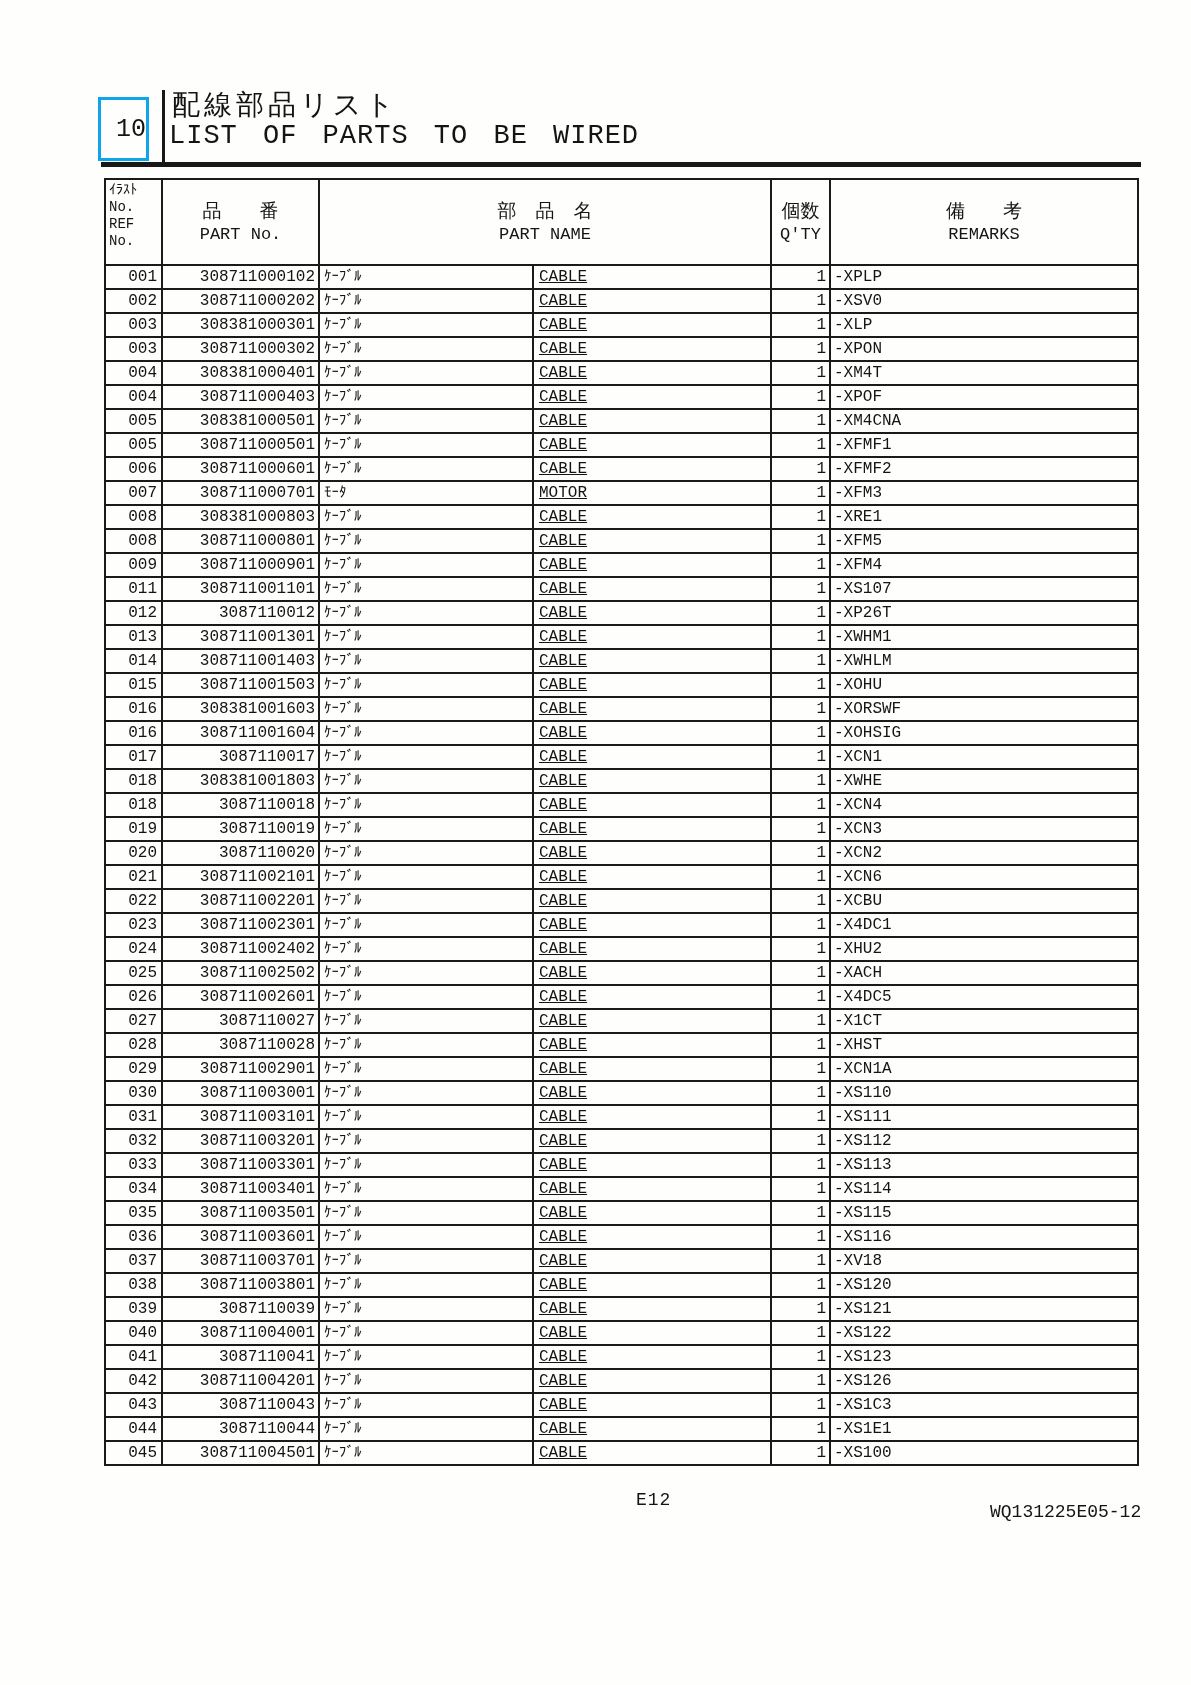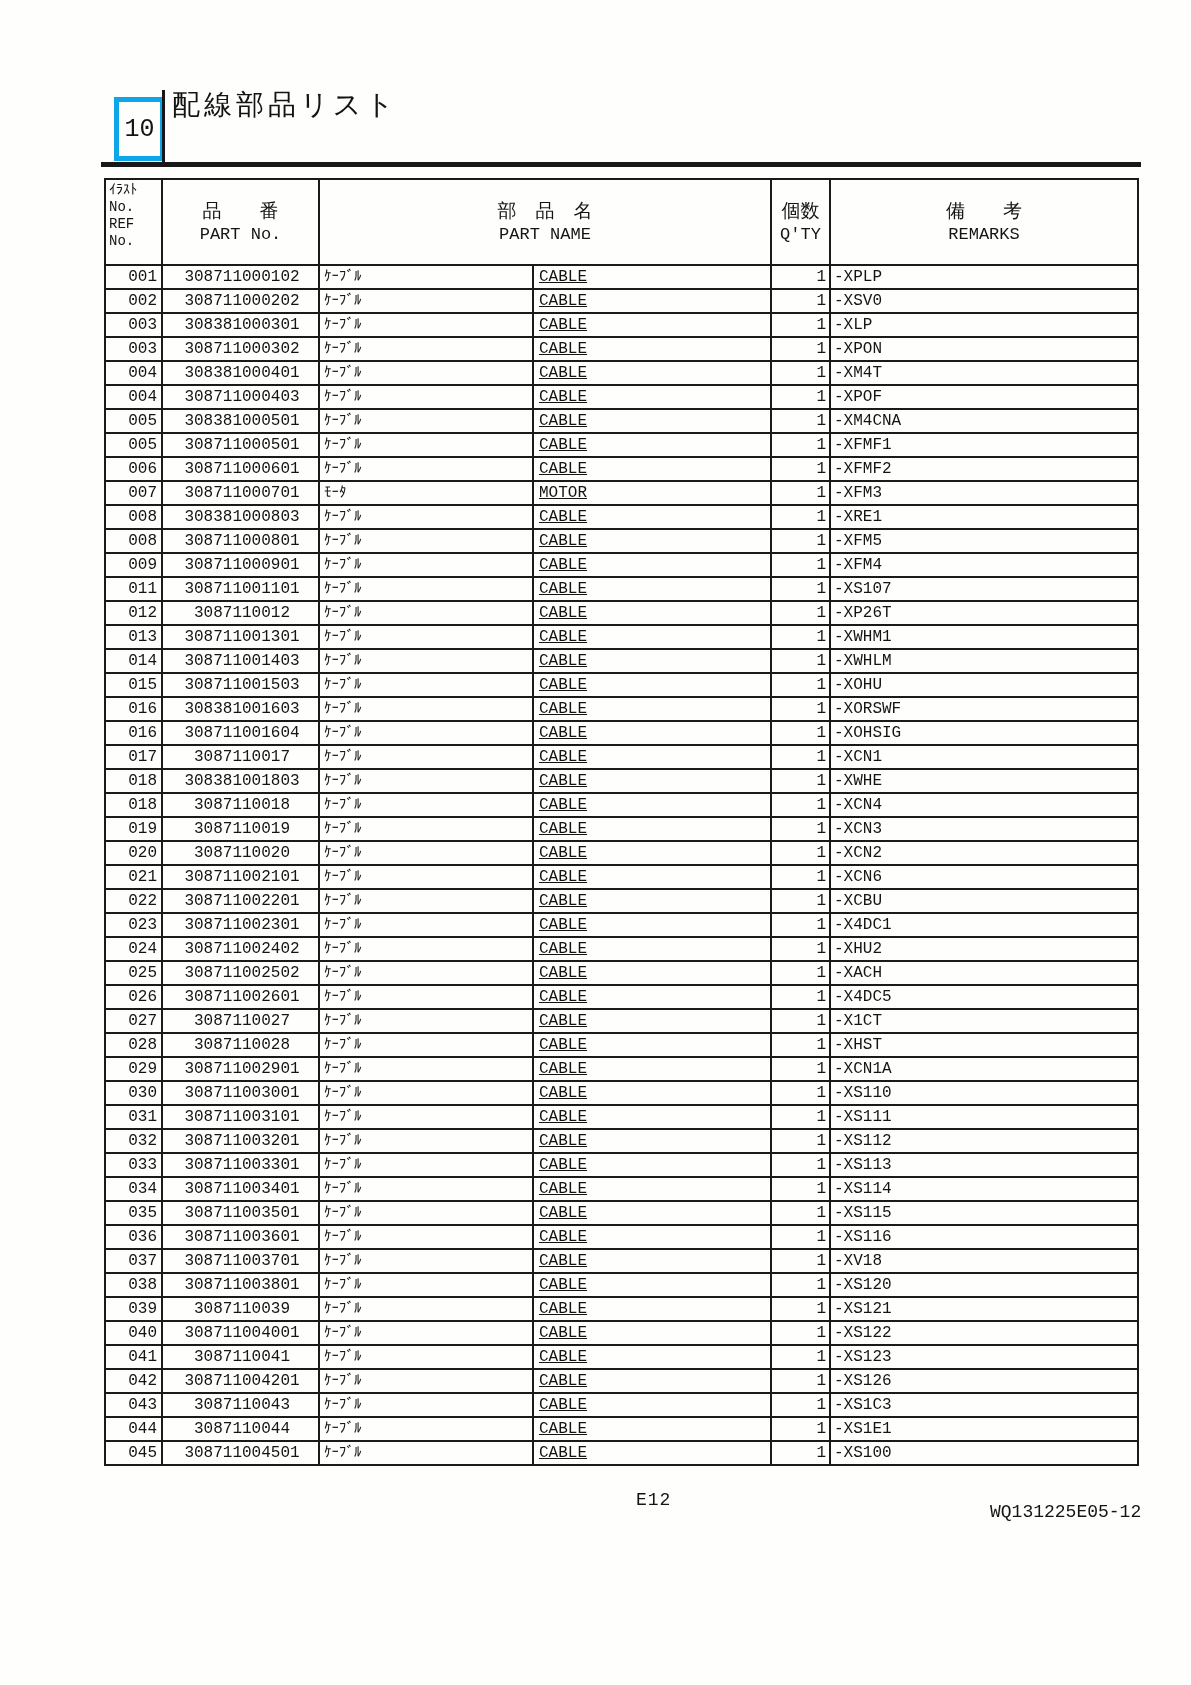--- a/index.html
+++ b/index.html
@@ -16,9 +16,9 @@
   }
   
   .section-box {
-    position:absolute; left:114px; top:97px; width:51px; height:64px;
-    border:5px solid #0ea5e9; box-sizing:border-box;
-    display:flex; align-items:center; justify-content:center;
+    position:absolute; left:98px; top:97px; width:51px; height:64px;
+    border:3px solid #0ea5e9; box-sizing:border-box;
+    display:flex; align-items:center; justify-content:flex-end;
     font-size:25px;
   }
   .header-vrule {

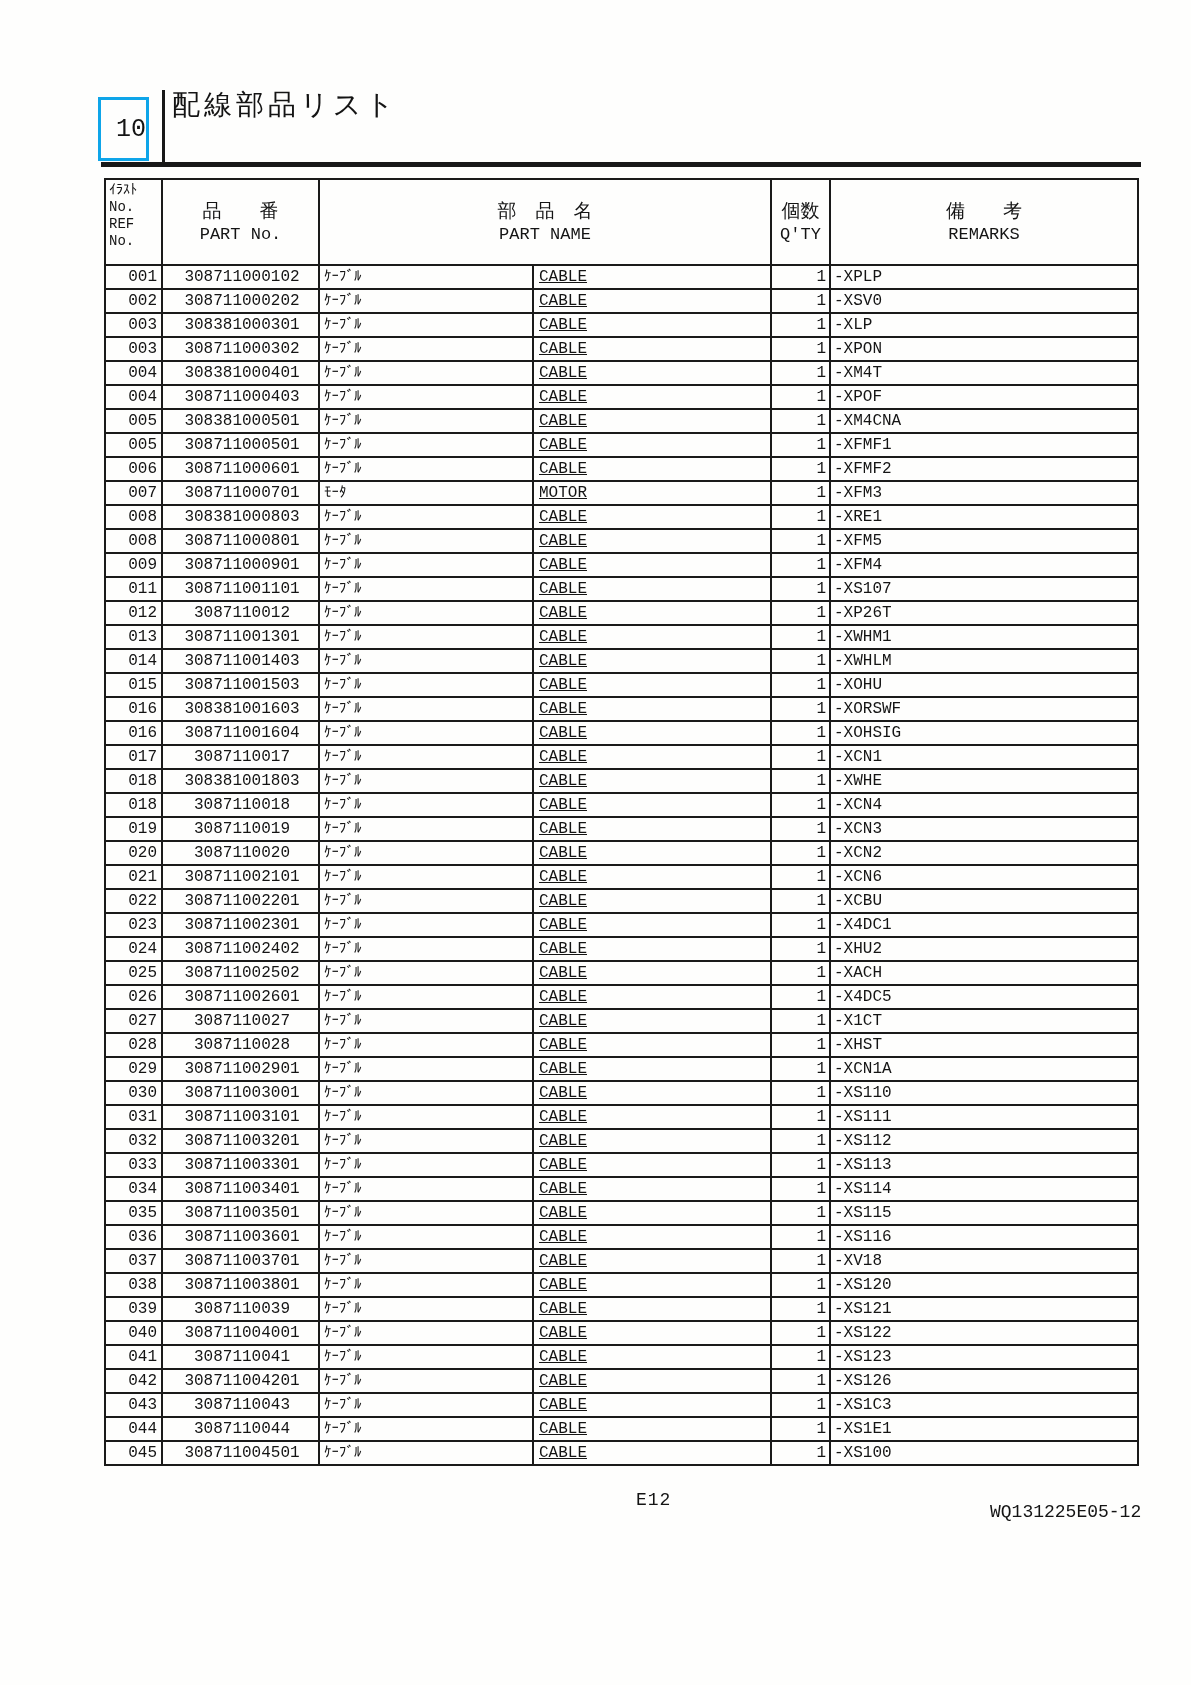--- a/index.html
+++ b/index.html
@@ -90,6 +90,7 @@
   </div>
   <div class="header-vrule"></div>
   <div class="title-jp">配線部品リスト</div>
+  <div class="title-en">LIST OF PARTS TO BE WIRED</div>
   <div class="title-underline"></div>
 
   <table class="parts">

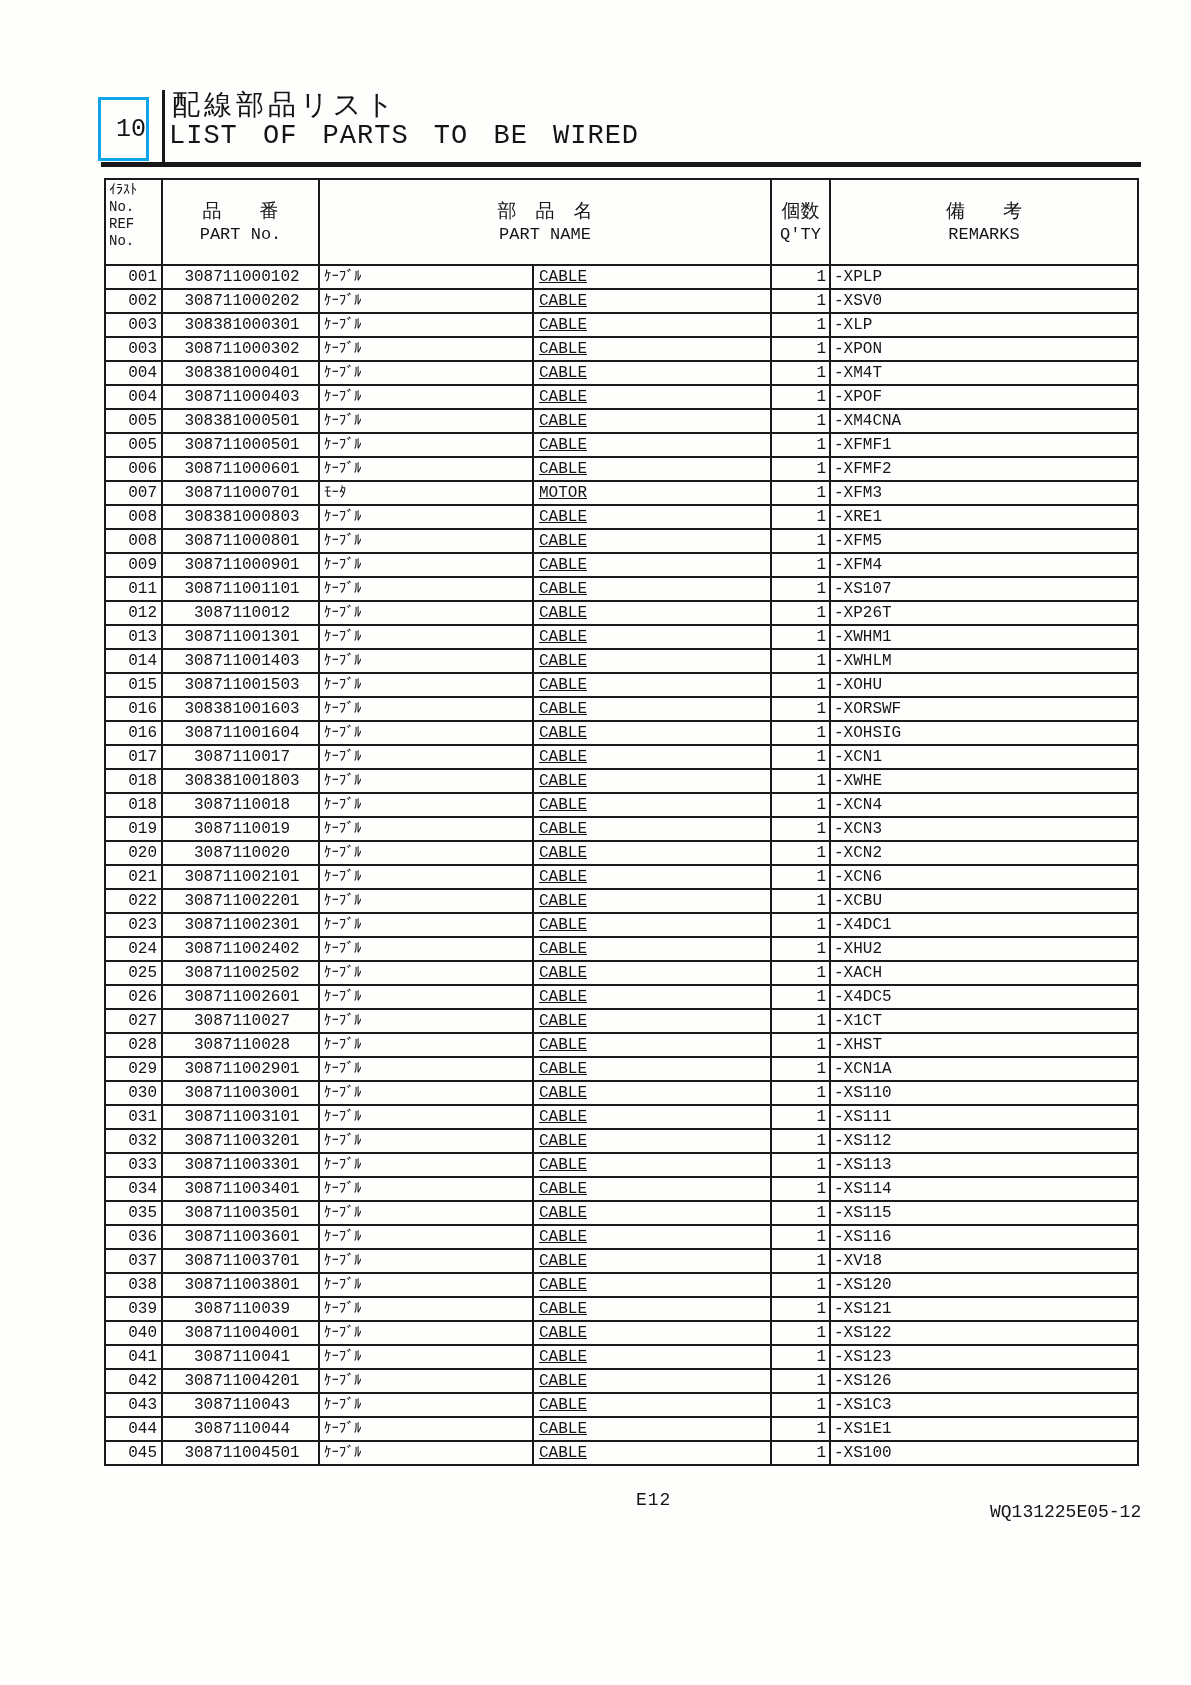--- a/index.html
+++ b/index.html
@@ -63,7 +63,7 @@
     height:24px; font-size:16px; line-height:21px; padding:0 3px;
   }
   td.c-ref { text-align:right; padding-right:4px; }
-  td.c-part { text-align:center; padding-left:6px; }
+  td.c-part { text-align:right; padding-left:6px; }
   td.c-jp {
     text-align:left; padding-left:4px; font-size:15px;
     font-family:"Liberation Mono","DejaVu Sans",sans-serif;

